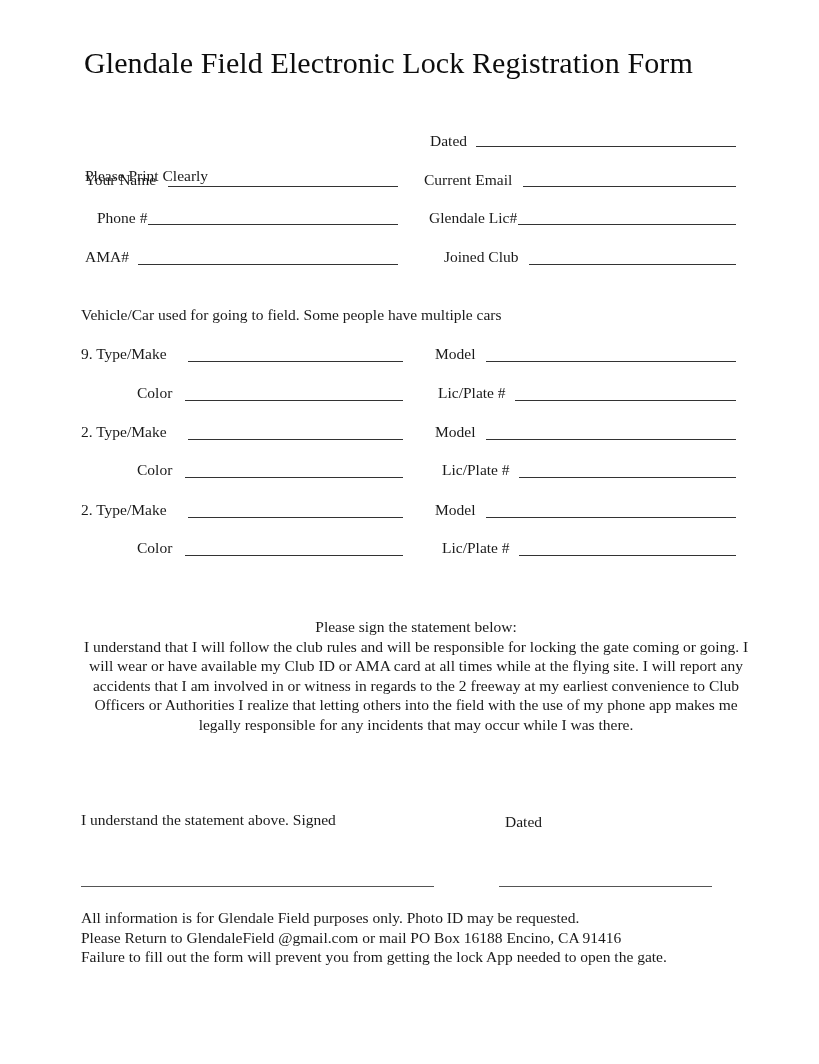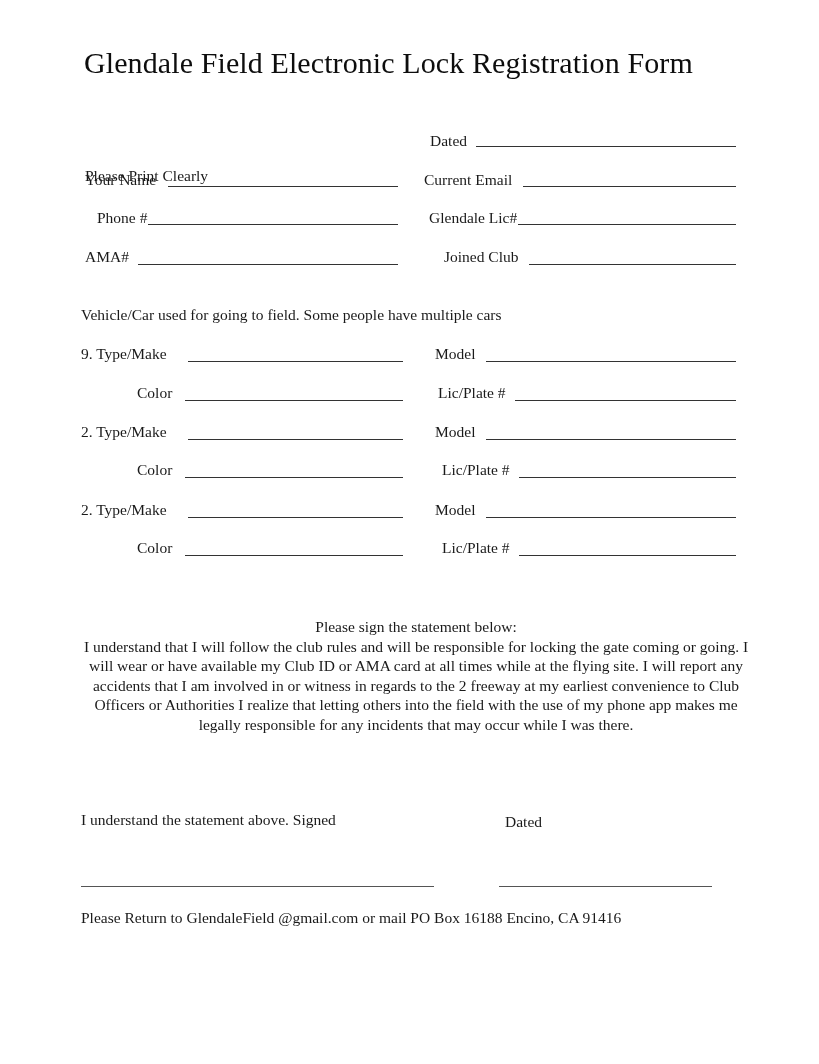--- a/index.html
+++ b/index.html
@@ -75,6 +75,7 @@
 <div class="line" style="left:499px;top:886px;width:213px;border-bottom-width:1px;border-bottom-color:#555;"></div>
 
 <div class="abs para" style="top:908px;">
+  <div>All information is for Glendale Field purposes only.  Photo ID may be requested.</div>
   <div>Please Return to GlendaleField @gmail.com or mail PO Box 16188 Encino, CA 91416</div>
 </div>
 

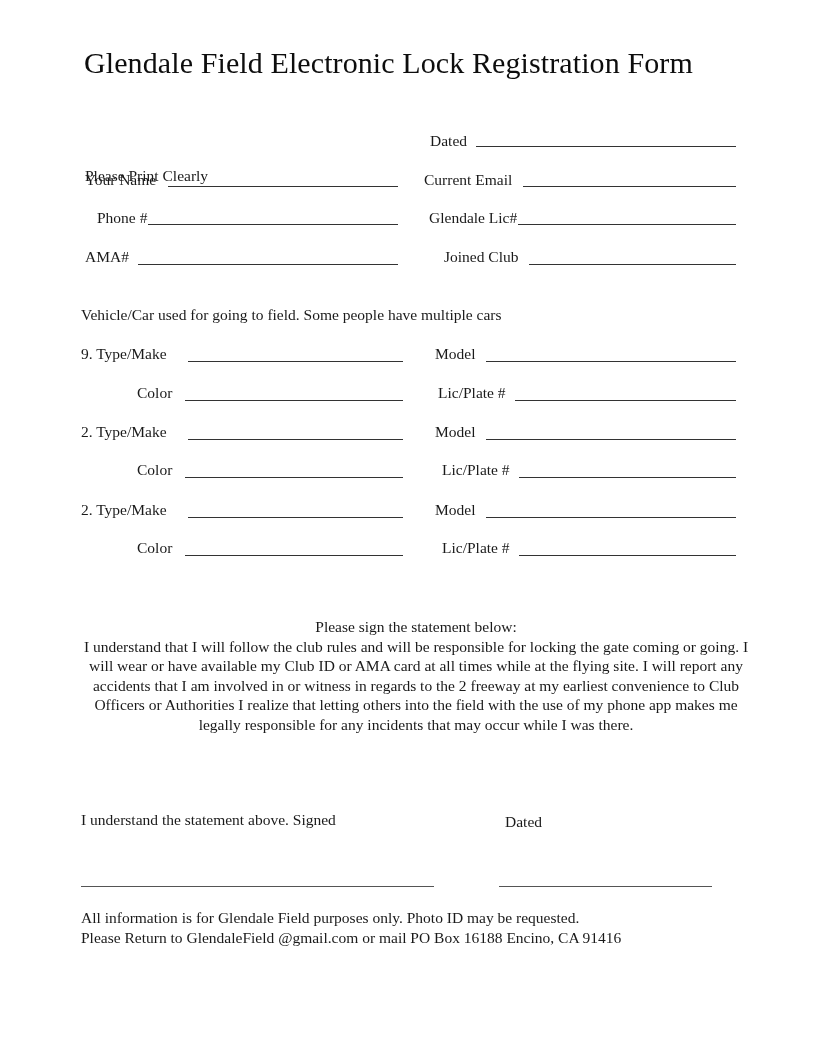--- a/index.html
+++ b/index.html
@@ -77,6 +77,7 @@
 <div class="abs para" style="top:908px;">
   <div>All information is for Glendale Field purposes only.  Photo ID may be requested.</div>
   <div>Please Return to GlendaleField @gmail.com or mail PO Box 16188 Encino, CA 91416</div>
+  <div>Failure to fill out the form will prevent you from getting the lock App needed to open the gate.</div>
 </div>
 
 </body></html>

